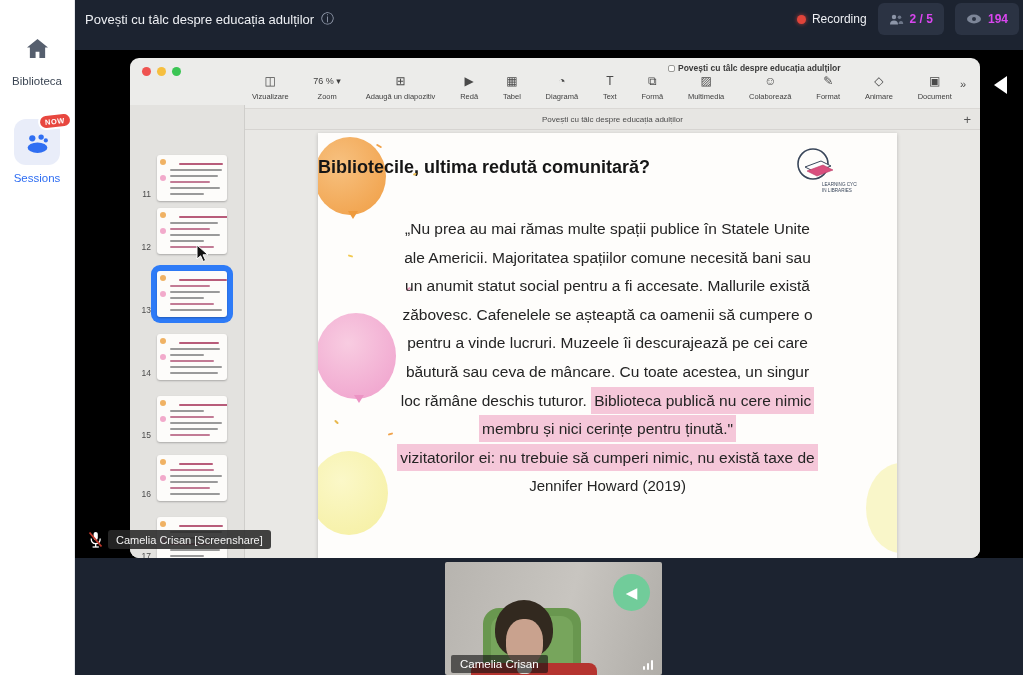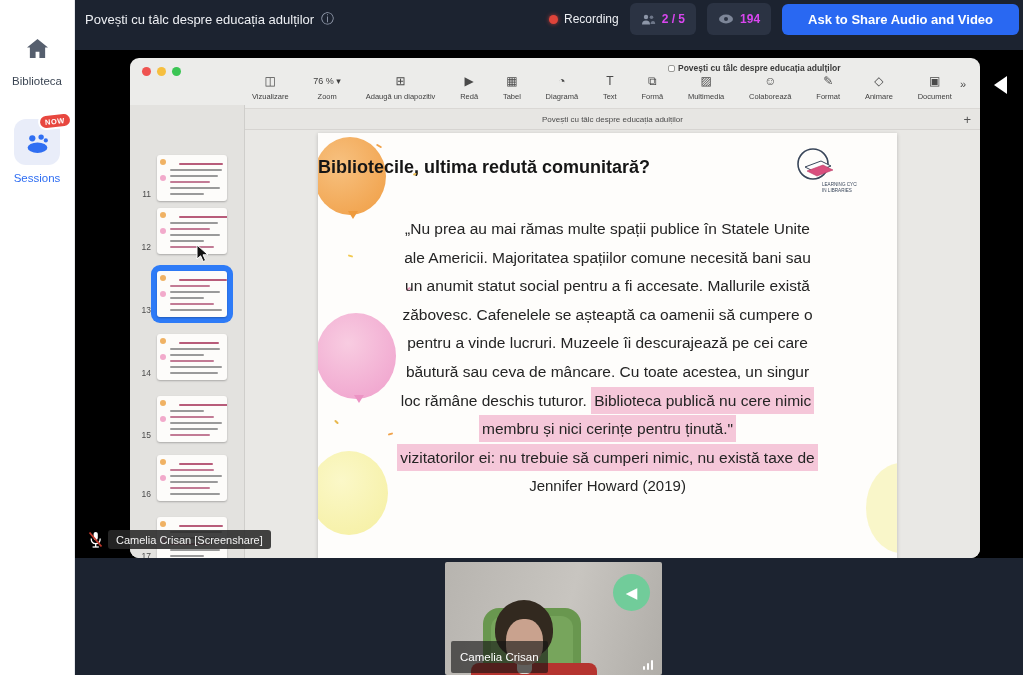--- a/index.html
+++ b/index.html
@@ -147,7 +147,6 @@
           </svg>
         <span>194</span>
       </span>
-      <button class="share-btn">Ask to Share Audio and Video</button>
     </div>
   </header>
 

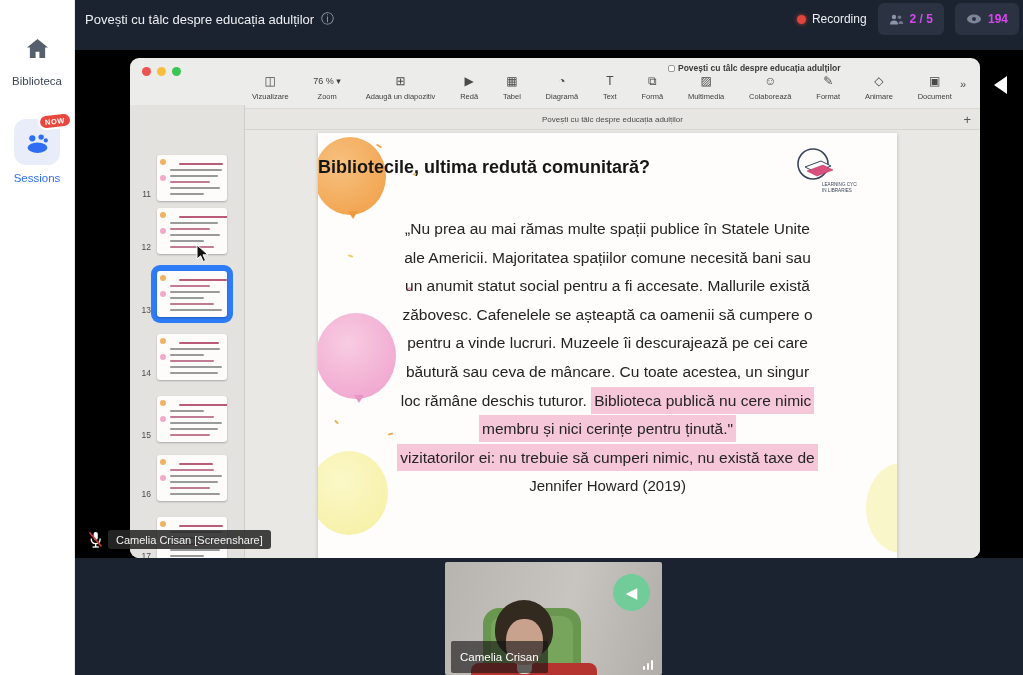--- a/index.html
+++ b/index.html
@@ -86,7 +86,7 @@
   .vt-face { position:absolute; left:61px; top:57px; width:37px; height:46px; background:#c9a28e; border-radius:46% 46% 42% 42%; }
   .vt-body { position:absolute; left:26px; top:101px; width:126px; height:14px; background:#b5342f; border-radius:8px 8px 0 0; }
   .vt-collar { position:absolute; left:72px; top:101px; width:15px; height:11px; background:#ddd8d0; border-radius:0 0 5px 5px; }
-  .vt-name { position:absolute; left:6px; bottom:2px; background:rgba(20,20,20,.62); color:#fff; font-size:11.5px; padding:10px 9px; border-radius:2px; }
+  .vt-name { position:absolute; left:6px; bottom:2px; background:rgba(20,20,20,.62); color:#fff; font-size:11.5px; padding:3px 9px; border-radius:2px; }
   .vt-speaker { position:absolute; right:12px; top:12px; width:37px; height:37px; border-radius:50%; background:#71cc9a; display:flex; align-items:center; justify-content:center; color:#fff; font-size:15px; }
   .vt-signal { position:absolute; right:9px; bottom:5px; display:flex; align-items:flex-end; gap:1.5px; }
   .vt-signal i { display:block; width:2.5px; background:#fff; border-radius:1px; }

